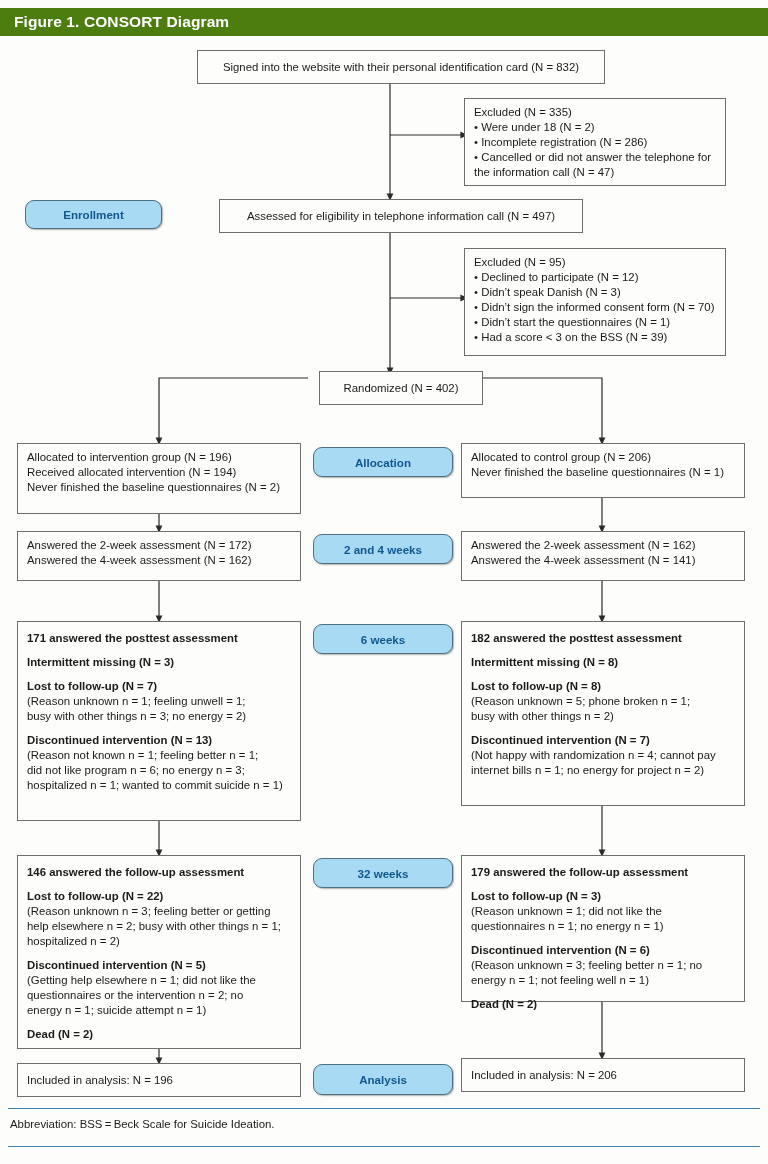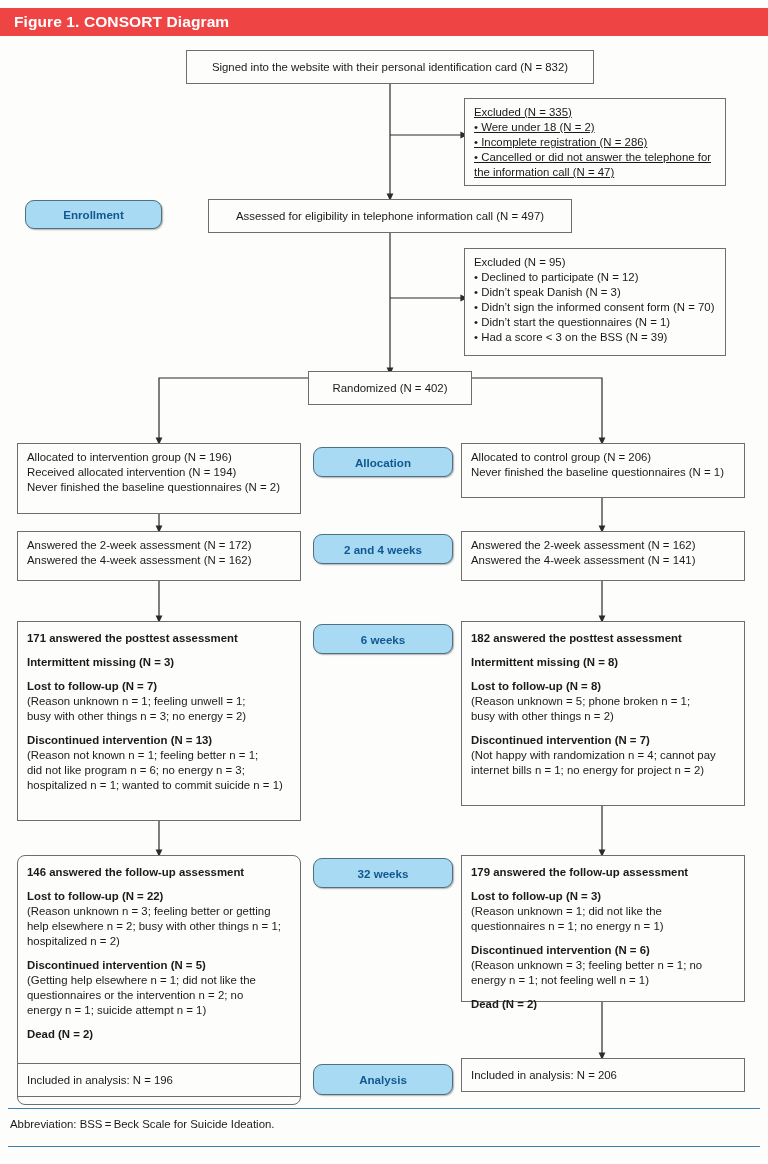--- a/index.html
+++ b/index.html
@@ -16,7 +16,7 @@
   
   .titlebar{
     position:absolute;left:0;top:8px;width:768px;height:28px;
-    background:#ef4444;
+    background:#4d7c0f;
   }
   .titlebar .txt{
     position:absolute;left:14px;top:50%;transform:translateY(-50%);

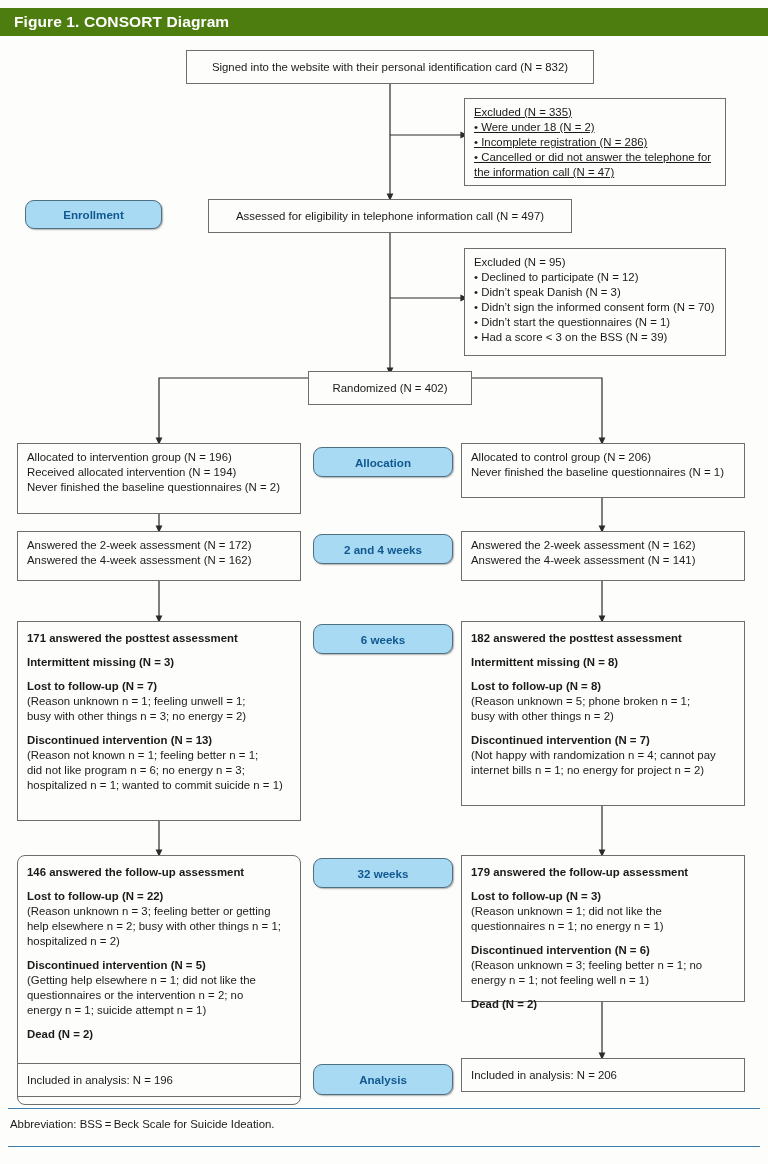--- a/index.html
+++ b/index.html
@@ -36,7 +36,7 @@
     padding:6px 8px 6px 9px;
     color:#1a1a1a;
   }
-  .box.ctr{display:flex;align-items:center;justify-content:center;text-align:center;padding:16px 8px;}
+  .box.ctr{display:flex;align-items:center;justify-content:center;text-align:center;padding:16px 8px;margin-left:11px;}
   .box.mid{display:flex;align-items:center;}
   .box p{margin:0;}
   .box .hd{font-weight:bold;}

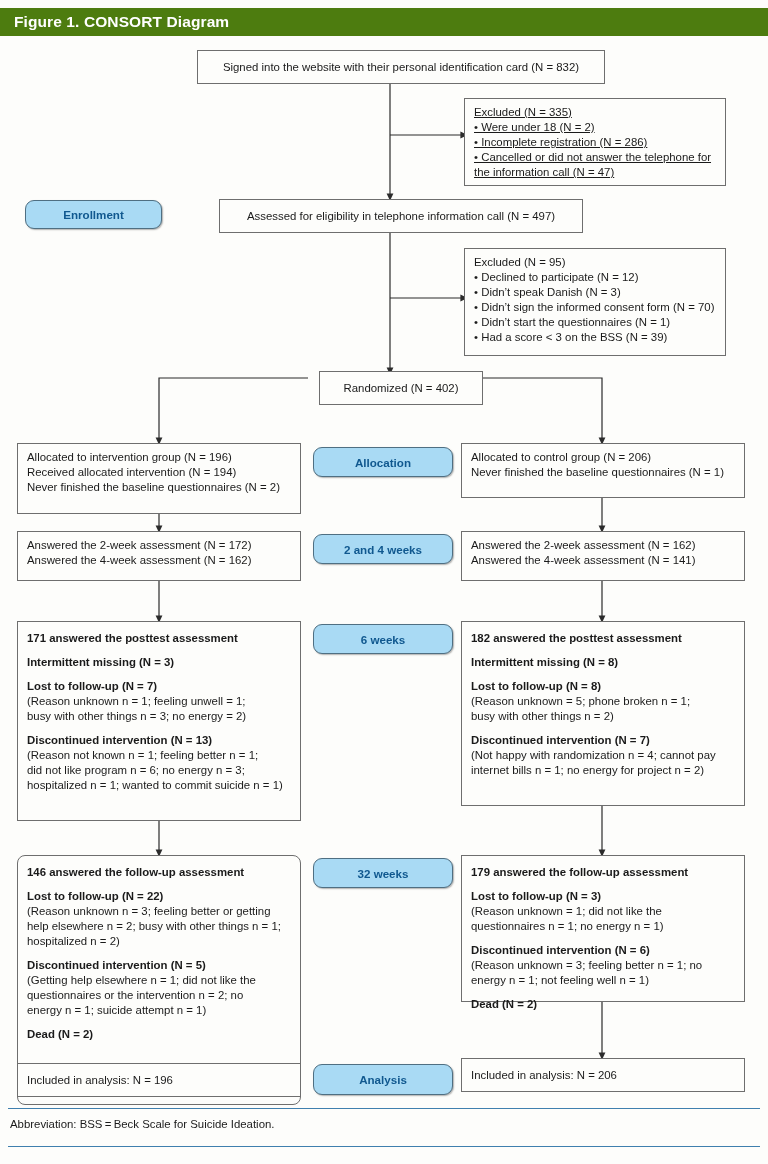--- a/index.html
+++ b/index.html
@@ -102,7 +102,7 @@
     <span>Signed into the website with their personal identification card (N = 832)</span>
   </div>
 
-  <div class="box" style="left:464px;top:98px;width:262px;height:88px;text-decoration:underline;">
+  <div class="box" style="left:464px;top:98px;width:262px;height:88px;">
     <p class="hd" style="font-weight:normal">Excluded (N = 335)</p>
     <p class="bullet">• Were under 18 (N = 2)</p>
     <p class="bullet">• Incomplete registration (N = 286)</p>

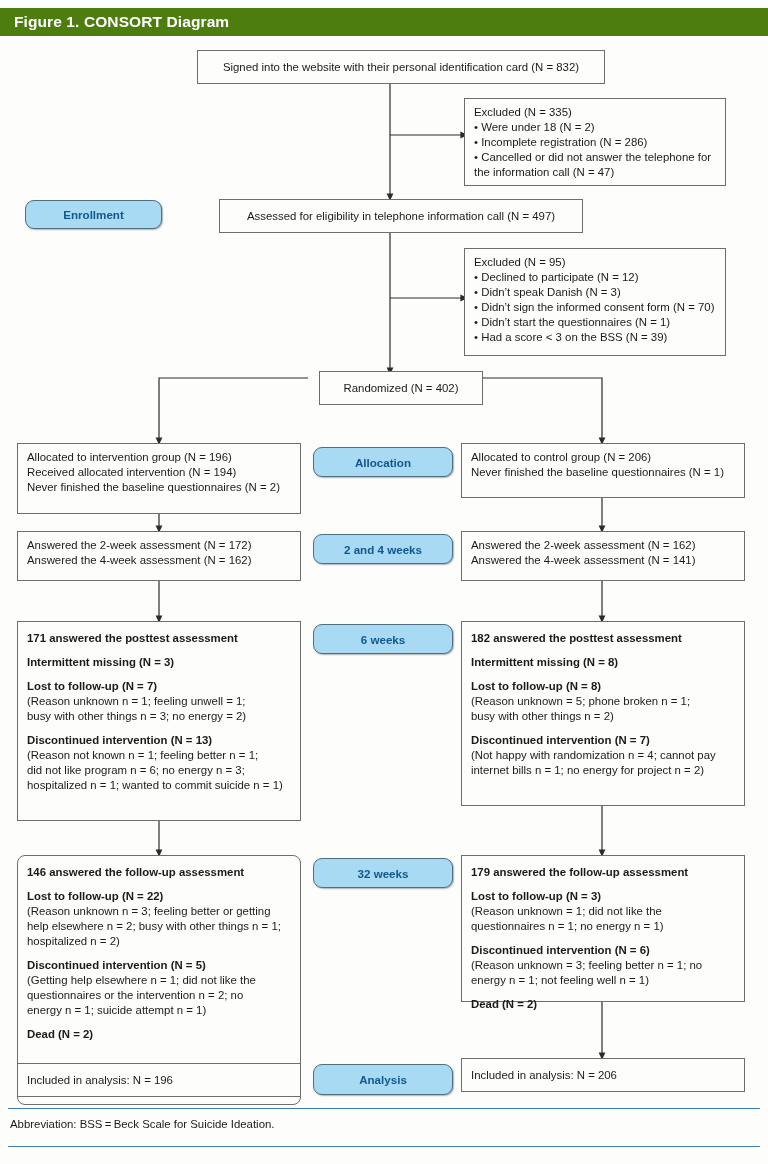--- a/index.html
+++ b/index.html
@@ -192,7 +192,7 @@
     <p> internet bills n = 1; no energy for project n = 2)</p>
   </div>
 
-  <div class="box" style="left:17px;top:855px;width:284px;height:250px;padding-top:9px;border-radius:8px;">
+  <div class="box" style="left:17px;top:855px;width:284px;height:194px;padding-top:9px;">
     <p class="hd">146 answered the follow-up assessment</p>
     <span class="sp"></span>
     <p class="hd">Lost to follow-up (N = 22)</p>

